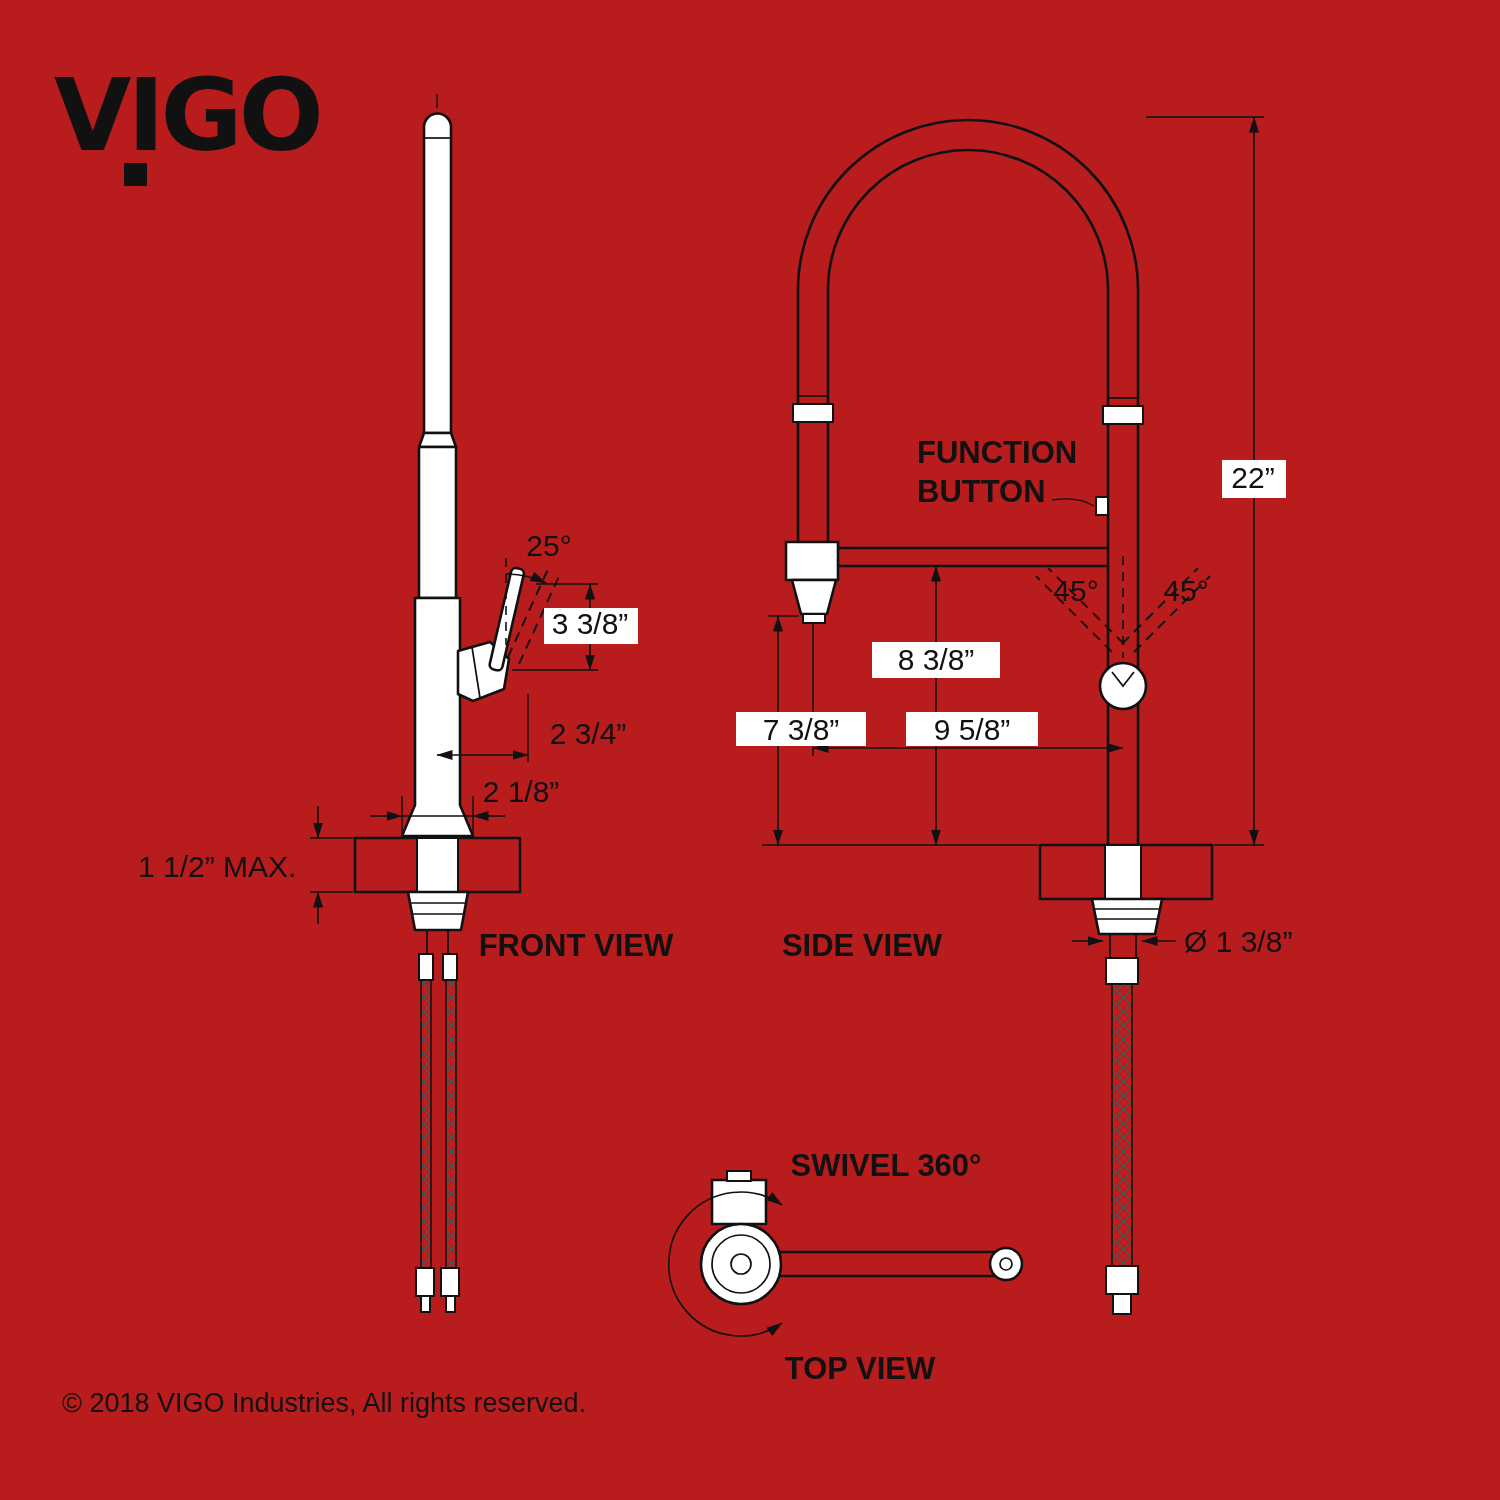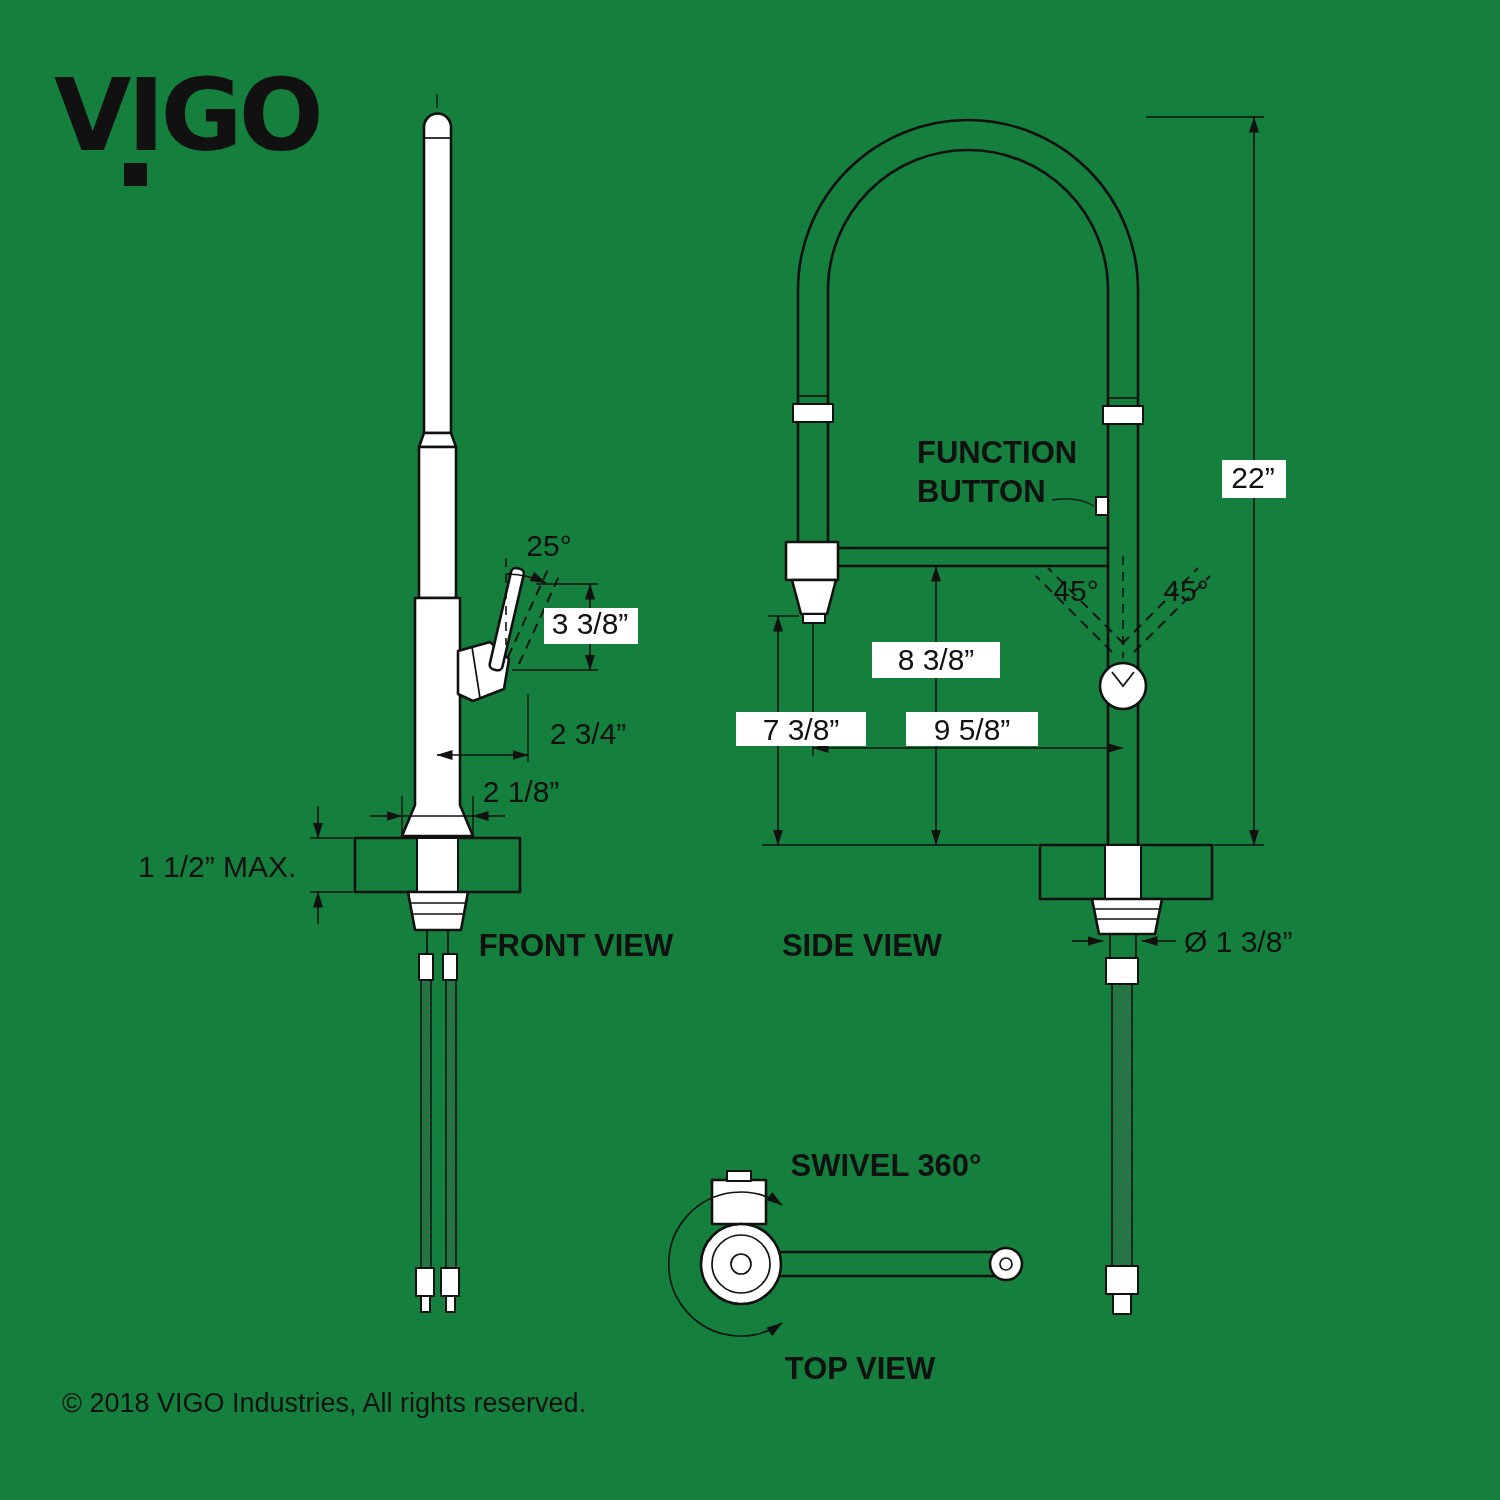--- a/index.html
+++ b/index.html
@@ -3,7 +3,7 @@
 <meta charset="utf-8">
 <style>
   html,body{margin:0;padding:0;background:#fff;}
-  .canvas{position:relative;width:1500px;height:1500px;background:#15803d;overflow:hidden;}
+  .canvas{position:relative;width:1500px;height:1500px;background:#b91c1c;overflow:hidden;}
   svg{display:block;}
   
   .ol  {stroke:#111;stroke-width:2.6;fill:none;stroke-linecap:round;stroke-linejoin:round;}

